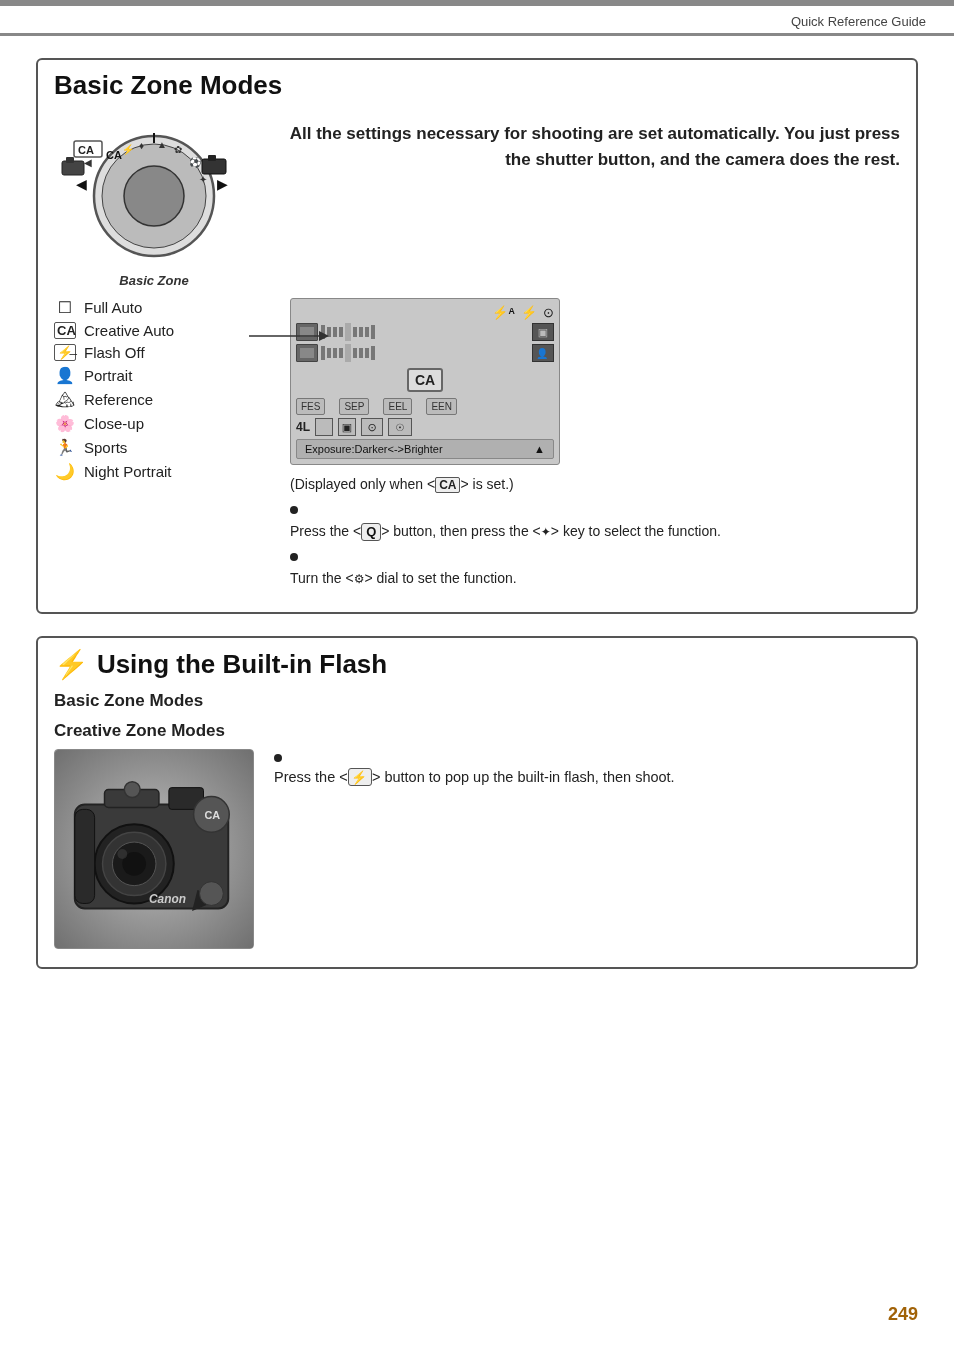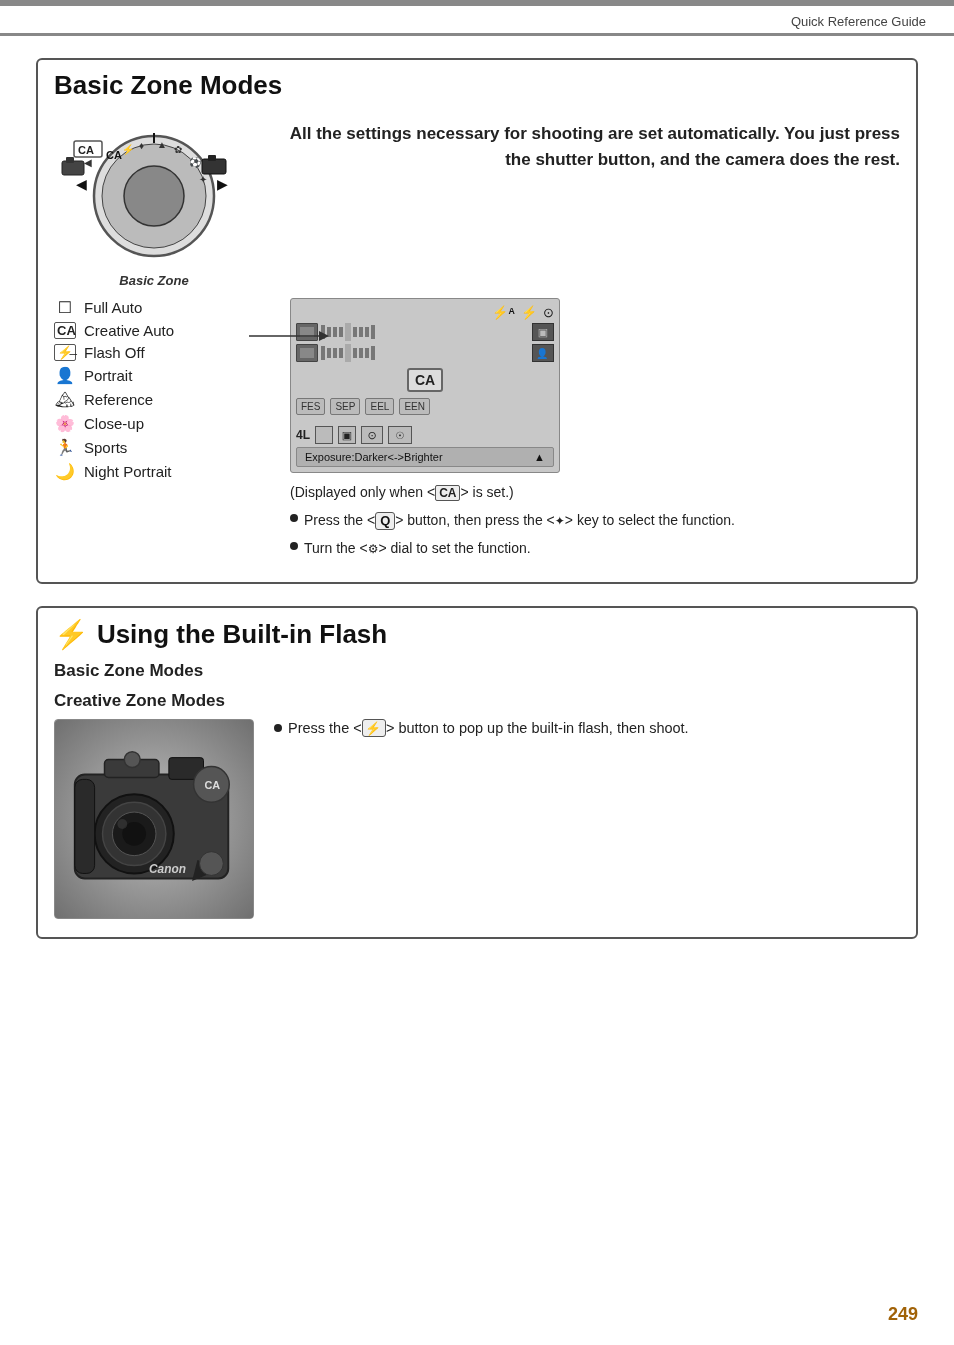--- a/index.html
+++ b/index.html
@@ -177,8 +177,8 @@
 
     .screen-buttons-row {
       display: flex;
-      gap: 5px;
-      margin-bottom: 11px;
+      gap: 14px;
+      margin-bottom: 3px;
     }
 
     .screen-btn {

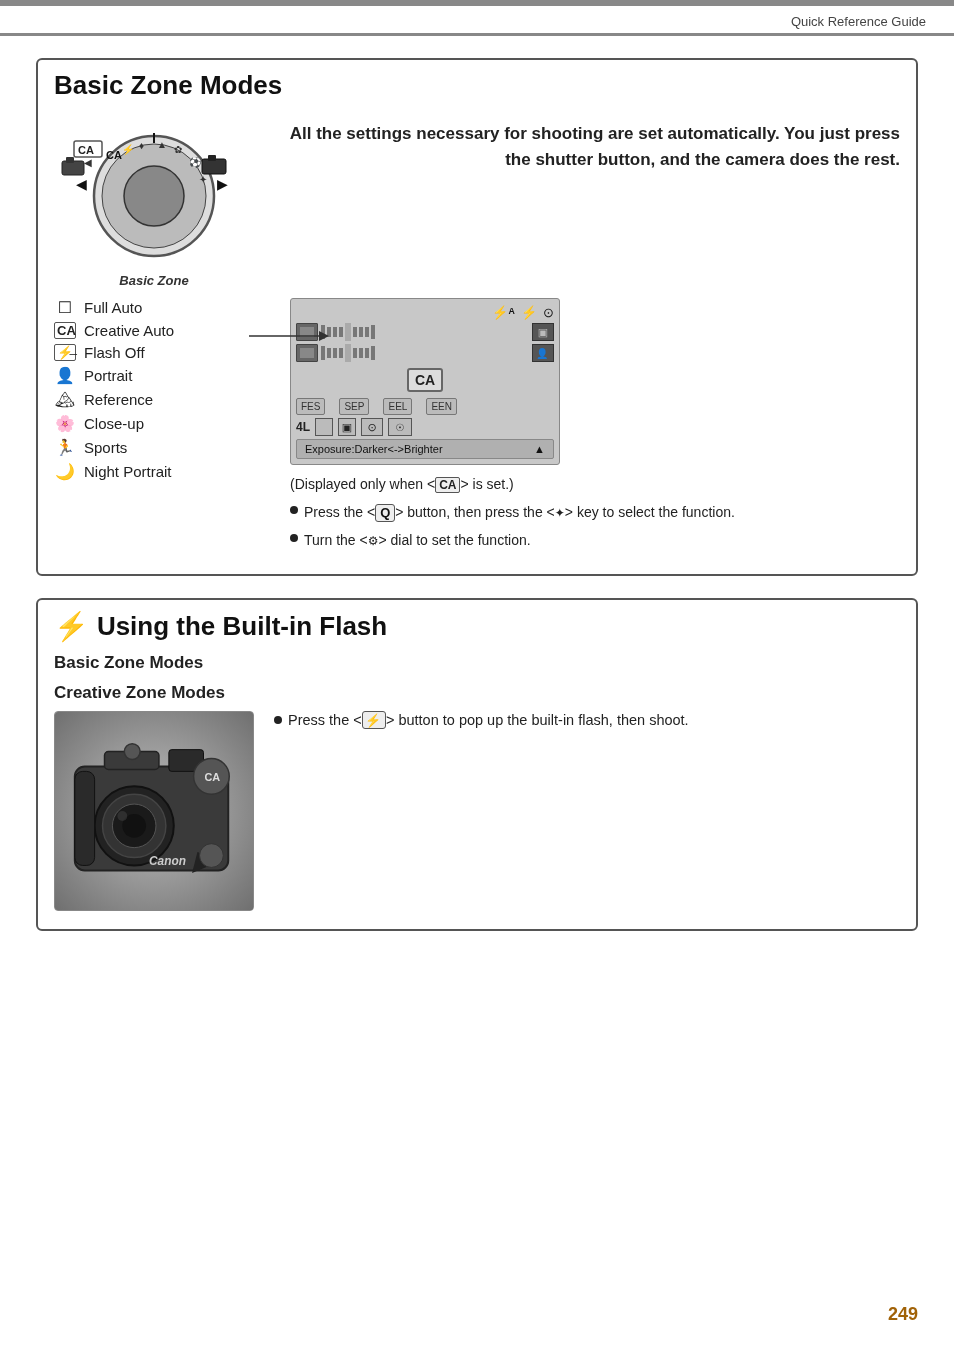--- a/index.html
+++ b/index.html
@@ -238,6 +238,7 @@
       align-items: flex-start;
       gap: 6px;
       margin-bottom: 4px;
+      flex-direction: column;
     }
 
     .bullet-dot {

